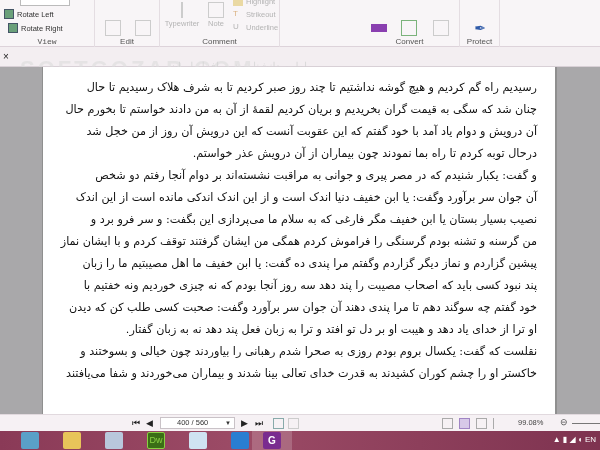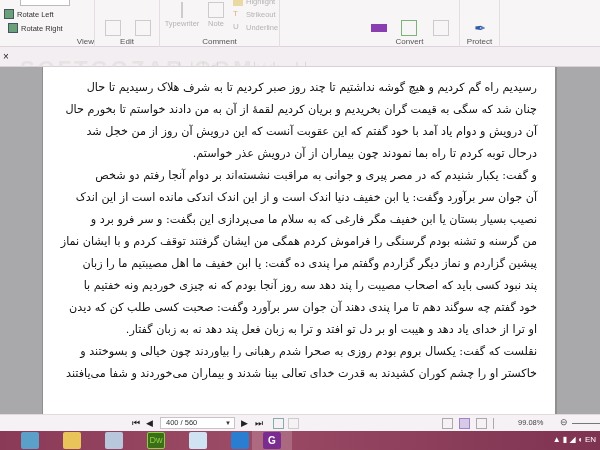--- a/index.html
+++ b/index.html
@@ -49,7 +49,7 @@
       <span class="sico" style="background:#6aa07a;border:1px solid #456;"></span>
       <span>Rotate Right</span>
     </div>
-    <div class="grp-label" style="text-align:right;padding-left:0;">View</div>
+    <div class="grp-label" style="text-align:center;padding-left:0;font-family:Liberation Mono, monospace;">View</div>
   </div>
 
   <div class="grp" style="left:95px;width:65px;">

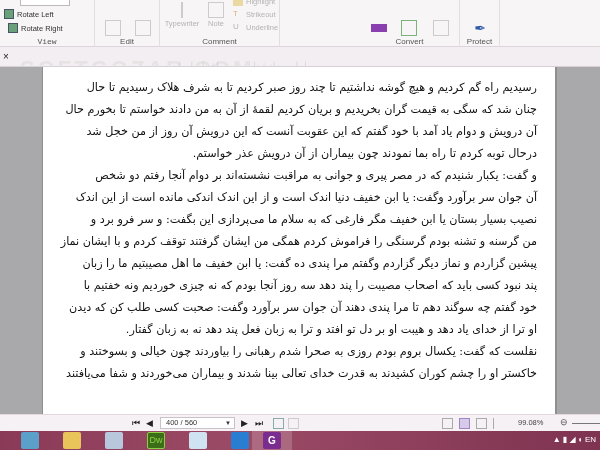--- a/index.html
+++ b/index.html
@@ -24,7 +24,7 @@
   .text p { margin: 0; }
   .statusbar { position: absolute; left: 0; top: 414px; width: 600px; height: 17px; background: #f6f1f4; border-top: 1px solid #e1d9de; font-size: 8px; color: #333; }
   .nav-btn { position: absolute; top: 3px; font-size: 9px; color: #222; }
-  .pagebox { position: absolute; left: 160px; top: 2px; width: 75px; height: 12px; border: 1px solid #c9c2c7; background: #fff; font-size: 7.5px; padding-left: 5px; line-height: 10px; color: #333; }
+  .pagebox { position: absolute; left: 160px; top: 2px; width: 75px; height: 12px; border: 1px solid #c9c2c7; background: #fff; font-size: 7.5px; padding-left: 16px; line-height: 10px; color: #333; }
   .pagebox .dd { position: absolute; right: 3px; top: 0; font-size: 6px; }
   .vmode { position: absolute; top: 3px; width: 11px; height: 11px; border: 1px solid #aaa; }
   .vmode.active { background: #d7c9e8; border-color: #a085c4; }

